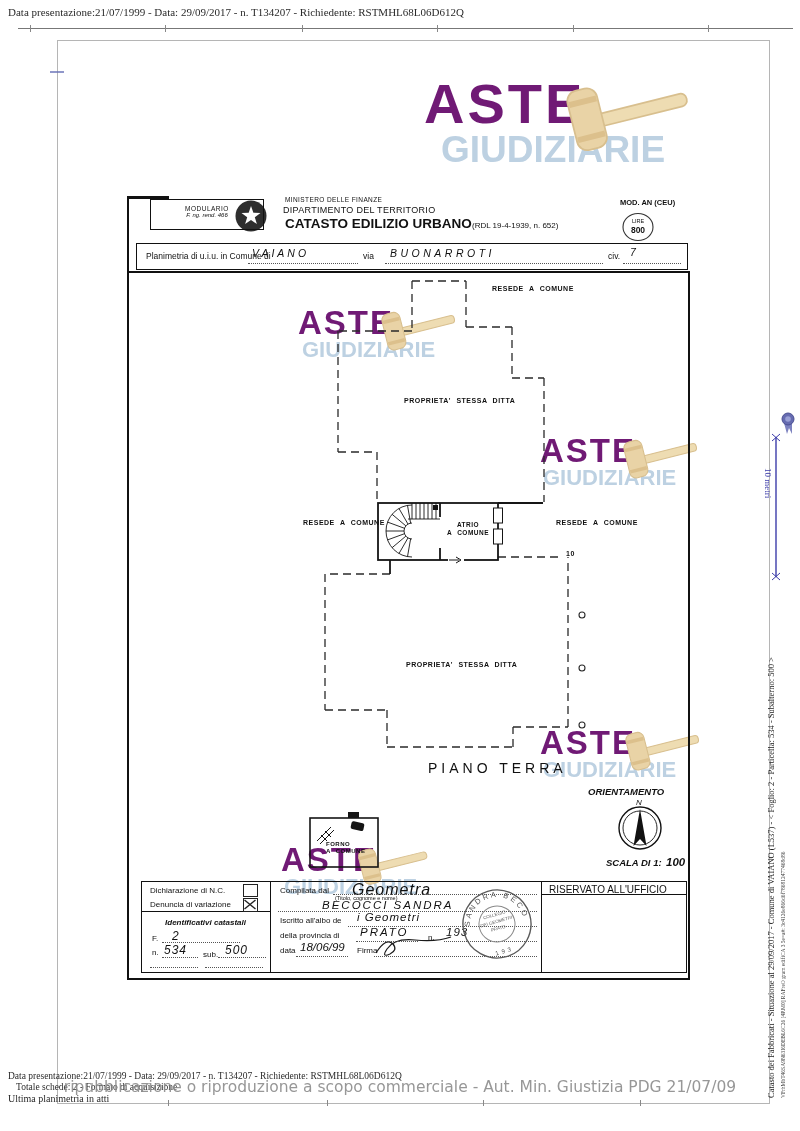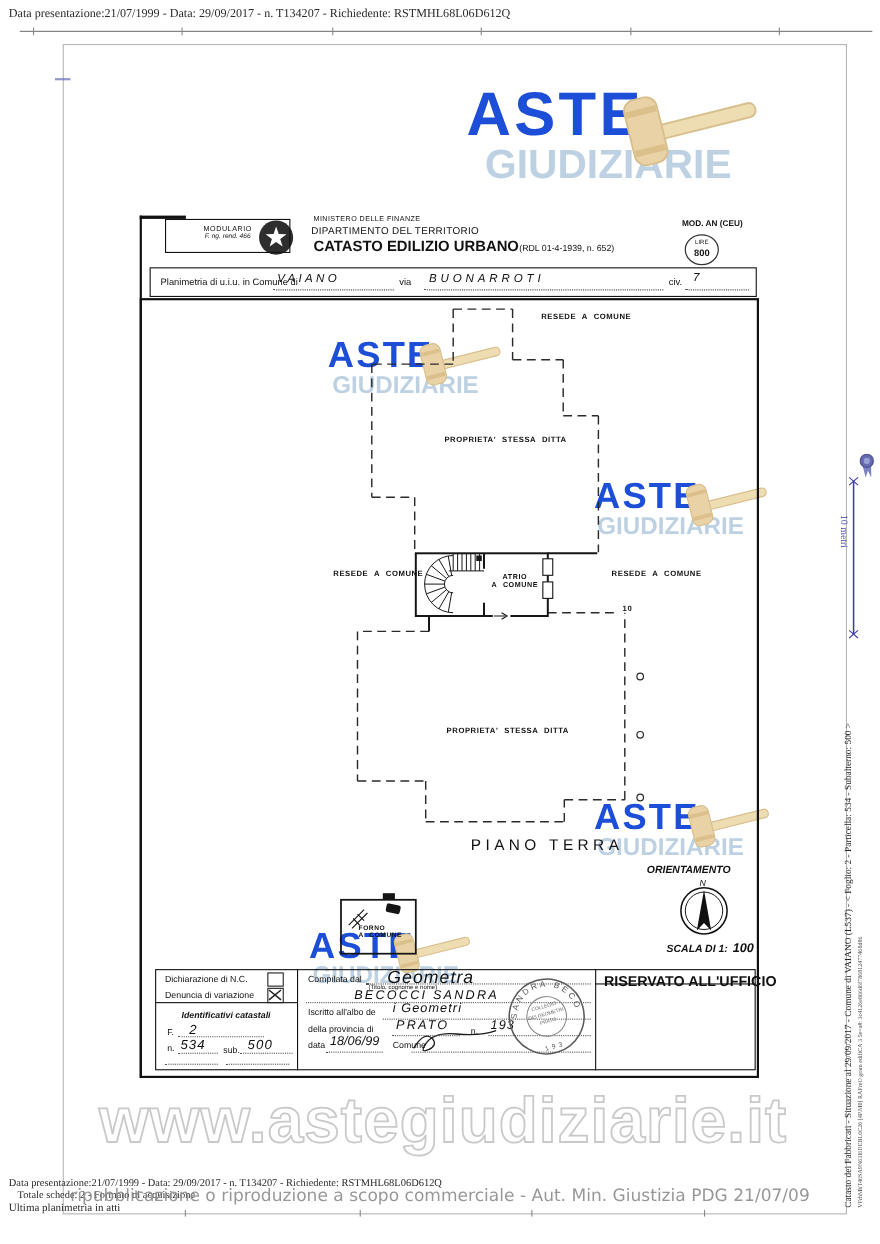--- a/index.html
+++ b/index.html
@@ -12,7 +12,7 @@
   .planlbl{font-family:"Liberation Sans",sans-serif;font-weight:bold;font-size:7px;
            letter-spacing:.5px;word-spacing:3px;color:#111;white-space:nowrap;}
   .dot{border-bottom:1.3px dotted #555;height:1px;}
-  .wm{color:#1d4ed8;font-family:"Liberation Sans",sans-serif;font-weight:bold;line-height:1;
+  .wm{color:#701a75;font-family:"Liberation Sans",sans-serif;font-weight:bold;line-height:1;
       white-space:nowrap;z-index:1;}
   .wm2{color:#bdd1e2;}
   .frame-tick{width:1px;height:7px;background:#888;}

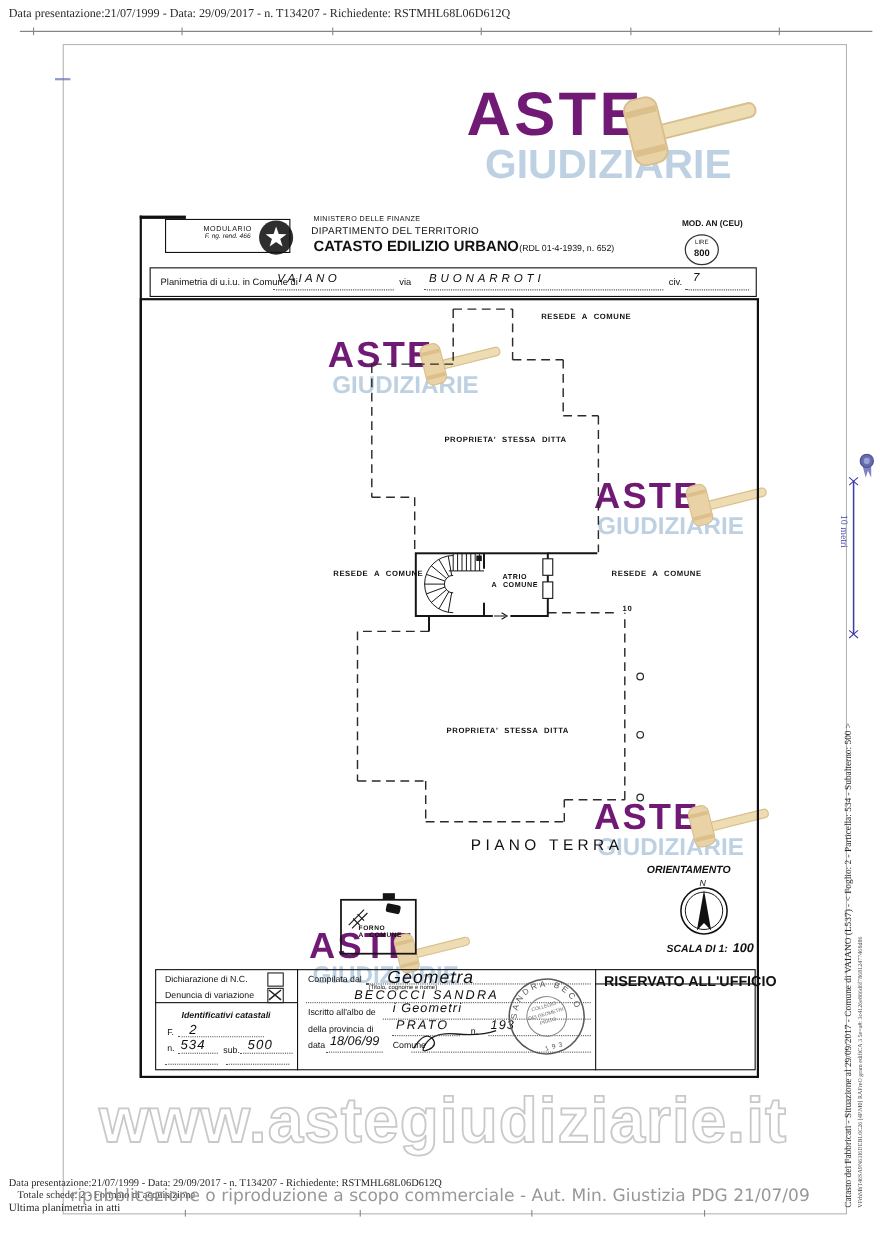--- a/index.html
+++ b/index.html
@@ -104,7 +104,7 @@
   <div class="abs prt" style="left:285px;top:196px;font-size:6.5px;letter-spacing:.4px;z-index:4">MINISTERO DELLE FINANZE</div>
   <div class="abs prt" style="left:283px;top:205px;font-size:9px;letter-spacing:.3px;z-index:4">DIPARTIMENTO DEL TERRITORIO</div>
   <div class="abs prt" style="left:285px;top:216px;font-size:13.5px;font-weight:bold;z-index:4">CATASTO EDILIZIO URBANO</div>
-  <div class="abs prt" style="left:472px;top:221px;font-size:8px;z-index:4">(RDL 01-4-1939, n. 652)</div>
+  <div class="abs prt" style="left:472px;top:221px;font-size:8px;z-index:4">(RDL 19-4-1939, n. 652)</div>
 
   <div class="abs prt" style="left:620px;top:198px;font-size:7.5px;font-weight:bold;z-index:4">MOD. AN (CEU)</div>
   <div class="abs prt" style="left:629px;top:218px;font-size:5.5px;z-index:5;width:18px;text-align:center">LIRE</div>

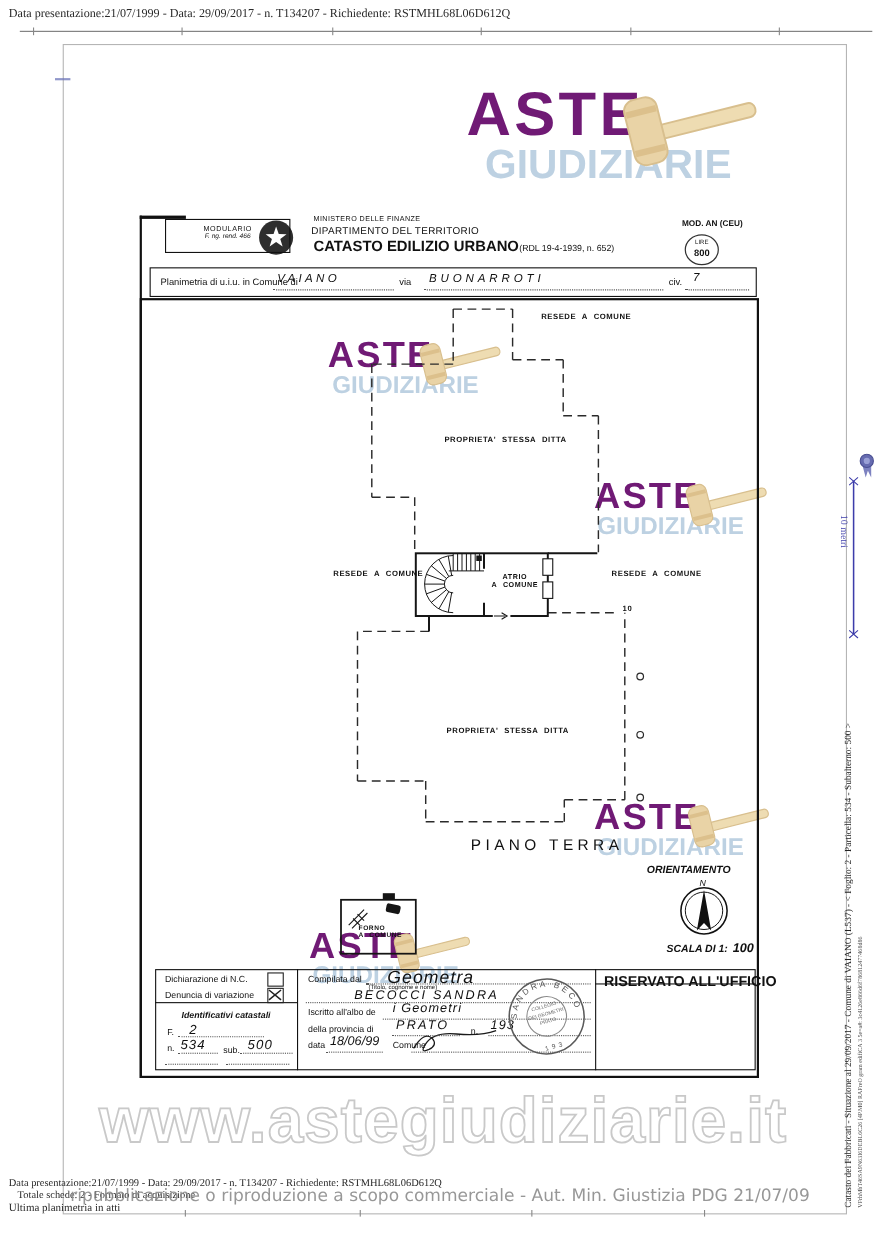--- a/index.html
+++ b/index.html
@@ -257,7 +257,7 @@
   <div class="abs dot" style="left:296px;top:955px;width:52px;z-index:4"></div>
   <div class="abs dot" style="left:374px;top:955px;width:163px;z-index:4"></div>
 
-  <div class="abs prt" style="left:549px;top:884px;font-size:13px;font-weight:bold;z-index:4">RISERVATO ALL'UFFICIO</div>
+  <div class="abs prt" style="left:549px;top:884px;font-size:10px;font-weight:normal;z-index:4">RISERVATO ALL'UFFICIO</div>
   <div class="abs" style="left:541px;top:894px;width:146px;height:1px;background:#111;z-index:4"></div>
 
   <svg class="abs" style="left:455px;top:882px;z-index:4;transform:rotate(-16deg)" width="84" height="84" viewBox="0 0 84 84">

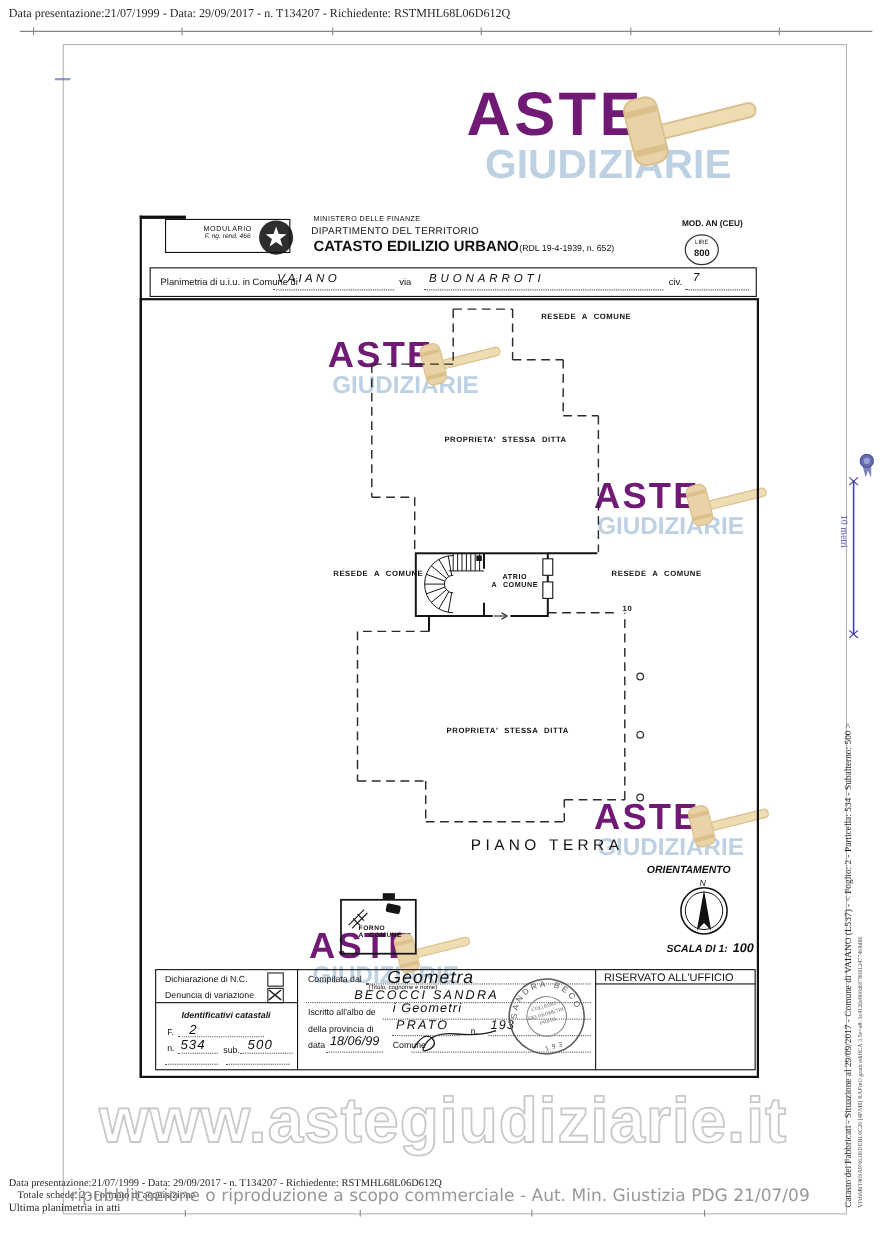--- a/index.html
+++ b/index.html
@@ -253,7 +253,7 @@
   <div class="abs dot" style="left:444px;top:940px;width:93px;z-index:4"></div>
   <div class="abs prt" style="left:280px;top:946px;font-size:8px;z-index:4">data</div>
   <div class="abs hw" style="left:300px;top:941px;font-size:11.5px;z-index:4">18/06/99</div>
-  <div class="abs prt" style="left:357px;top:946px;font-size:8px;z-index:4">Comune</div>
+  <div class="abs prt" style="left:357px;top:946px;font-size:8px;z-index:4">Firma</div>
   <div class="abs dot" style="left:296px;top:955px;width:52px;z-index:4"></div>
   <div class="abs dot" style="left:374px;top:955px;width:163px;z-index:4"></div>
 

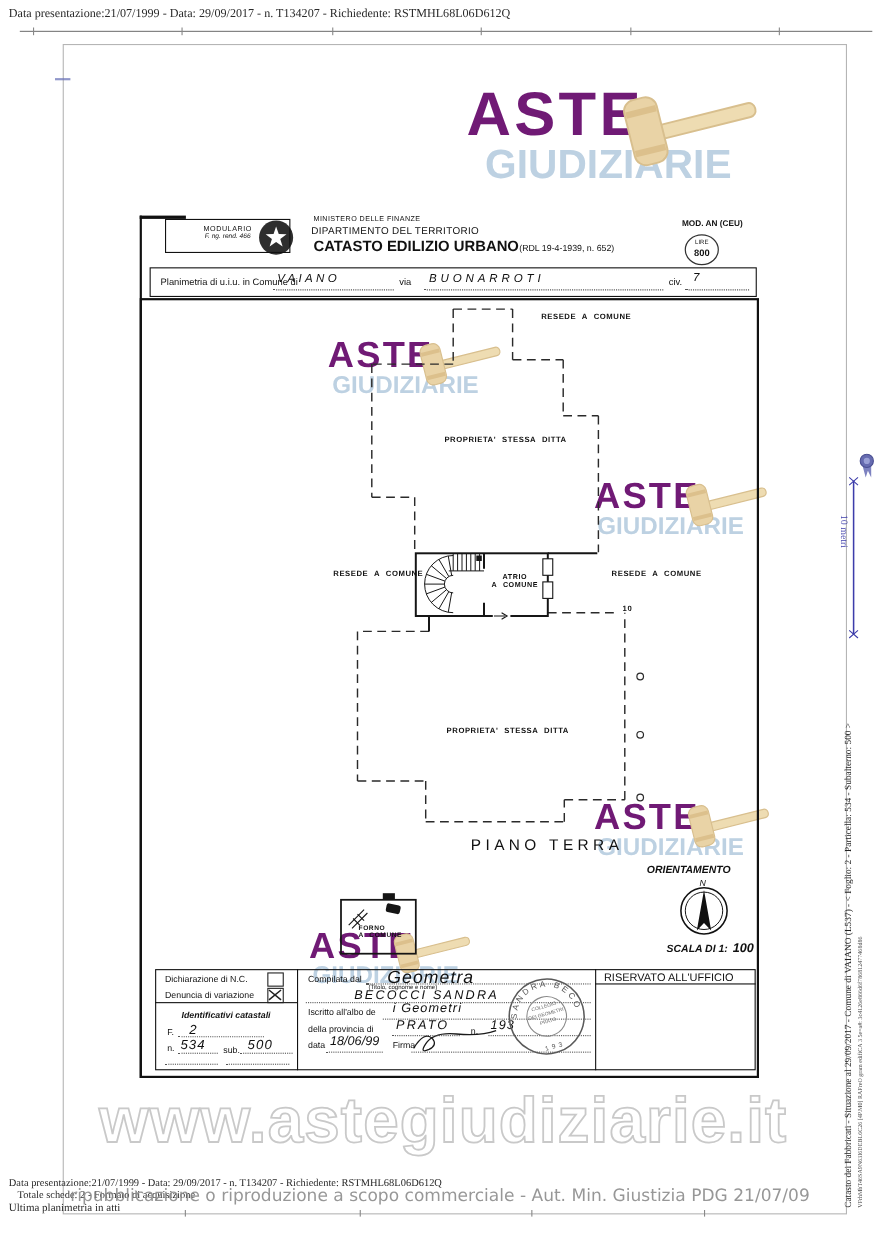--- a/index.html
+++ b/index.html
@@ -89,7 +89,6 @@
       <use href="#gavel"></use>
     </svg>
 
-  <div class="abs urlwm" style="left:90px;top:985px;font-size:58px;font-family:'Liberation Sans',sans-serif">www.astegiudiziarie.it</div>
 
   <div class="abs" style="left:127px;top:196px;width:2px;height:784px;background:#111;z-index:3"></div>
   <div class="abs" style="left:127px;top:196px;width:42px;height:2.5px;background:#111;z-index:3"></div>

